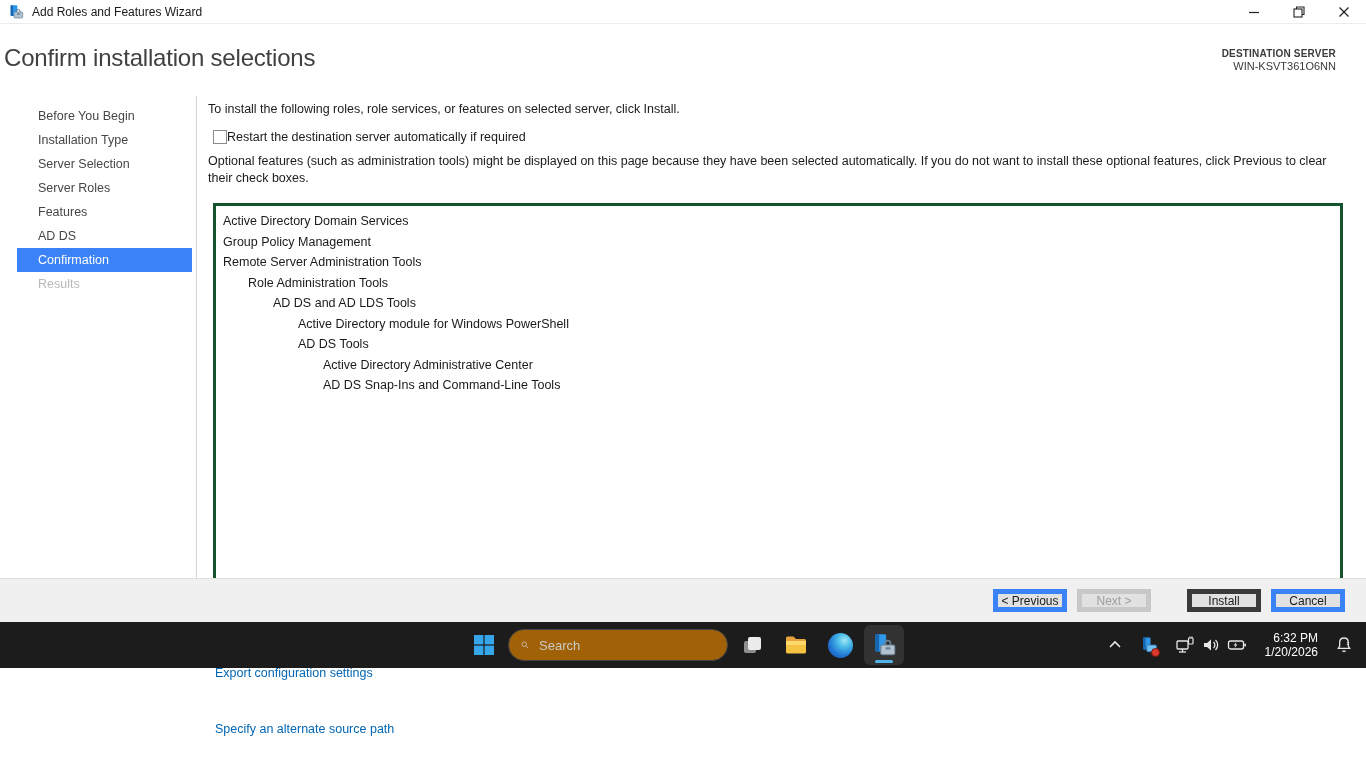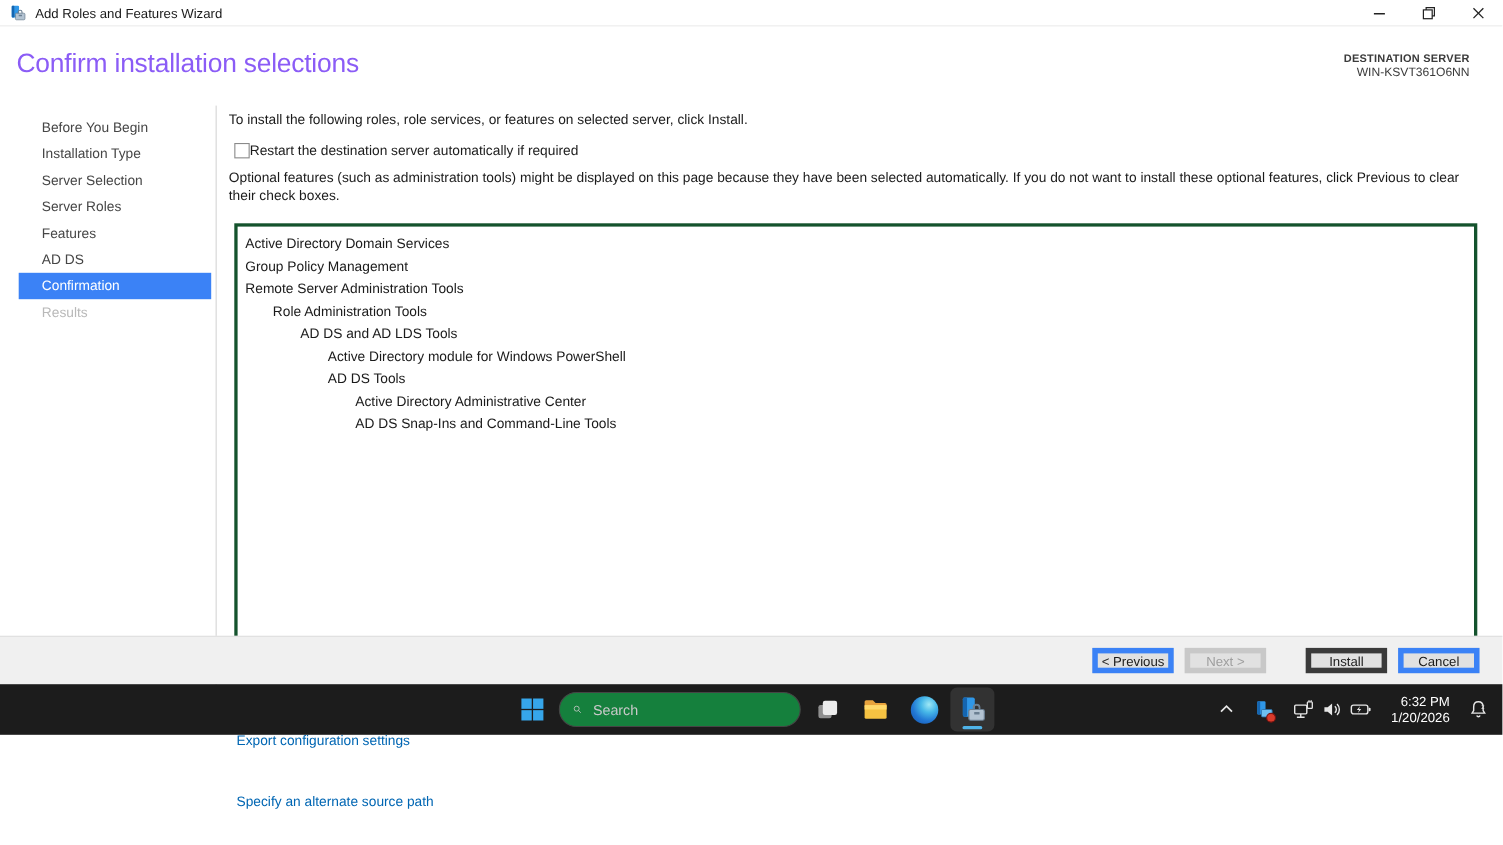--- a/index.html
+++ b/index.html
@@ -18,8 +18,8 @@
   .win-btn { width:45px; height:24px; border:none; background:transparent;
     display:flex; align-items:center; justify-content:center; cursor:pointer; }
 
-  .page-title { position:absolute; left:15px; top:44px; font-size:24px;
-    font-weight:300; color:#8b5cf6; letter-spacing:-0.2px; }
+  .page-title { position:absolute; left:4px; top:44px; font-size:24px;
+    font-weight:300; color:#404040; letter-spacing:-0.2px; }
   .dest-block { position:absolute; right:30px; top:47px; text-align:right; line-height:13px; }
   .dest-label { font-size:10px; font-weight:bold; color:#3b3b3b; letter-spacing:0.2px; }
   .dest-name  { font-size:11px; color:#3b3b3b; }

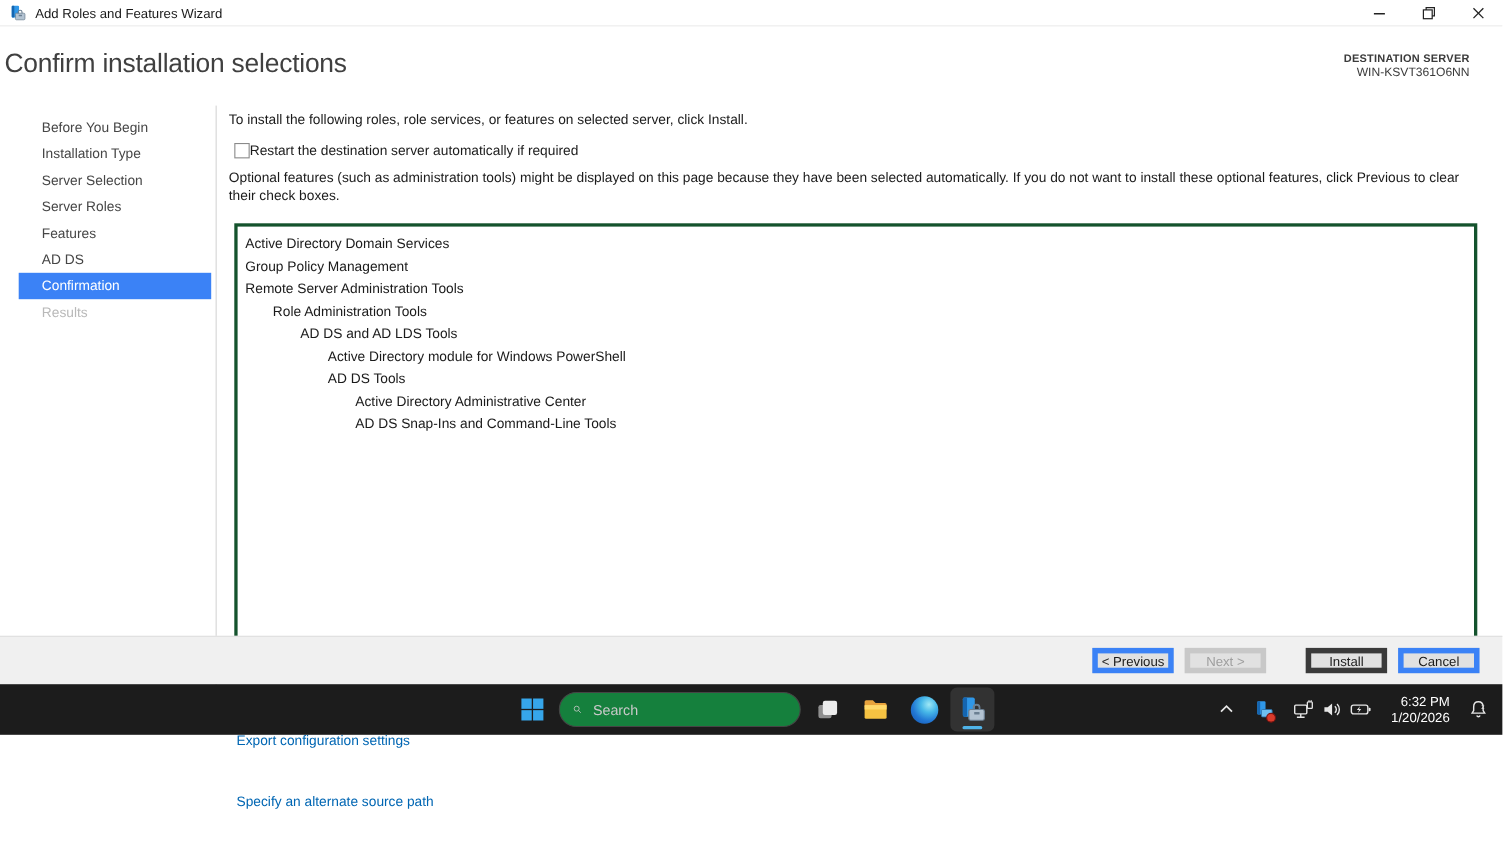--- a/index.html
+++ b/index.html
@@ -70,7 +70,7 @@
   .tb-app.active::after { content:""; position:absolute; bottom:2px; left:50%;
     transform:translateX(-50%); width:18px; height:3px; border-radius:2px; background:#4fb3e8; }
 
-  .search-pill { width:220px; height:32px; border-radius:16px; background:#15803d;
+  .search-pill { width:220px; height:32px; border-radius:16px; background:#a16207;
     border:1px solid #454545; display:flex; align-items:center; padding:0 12px;
     gap:10px; cursor:pointer; }
   .search-pill input { flex:1; background:transparent; border:none; outline:none;

